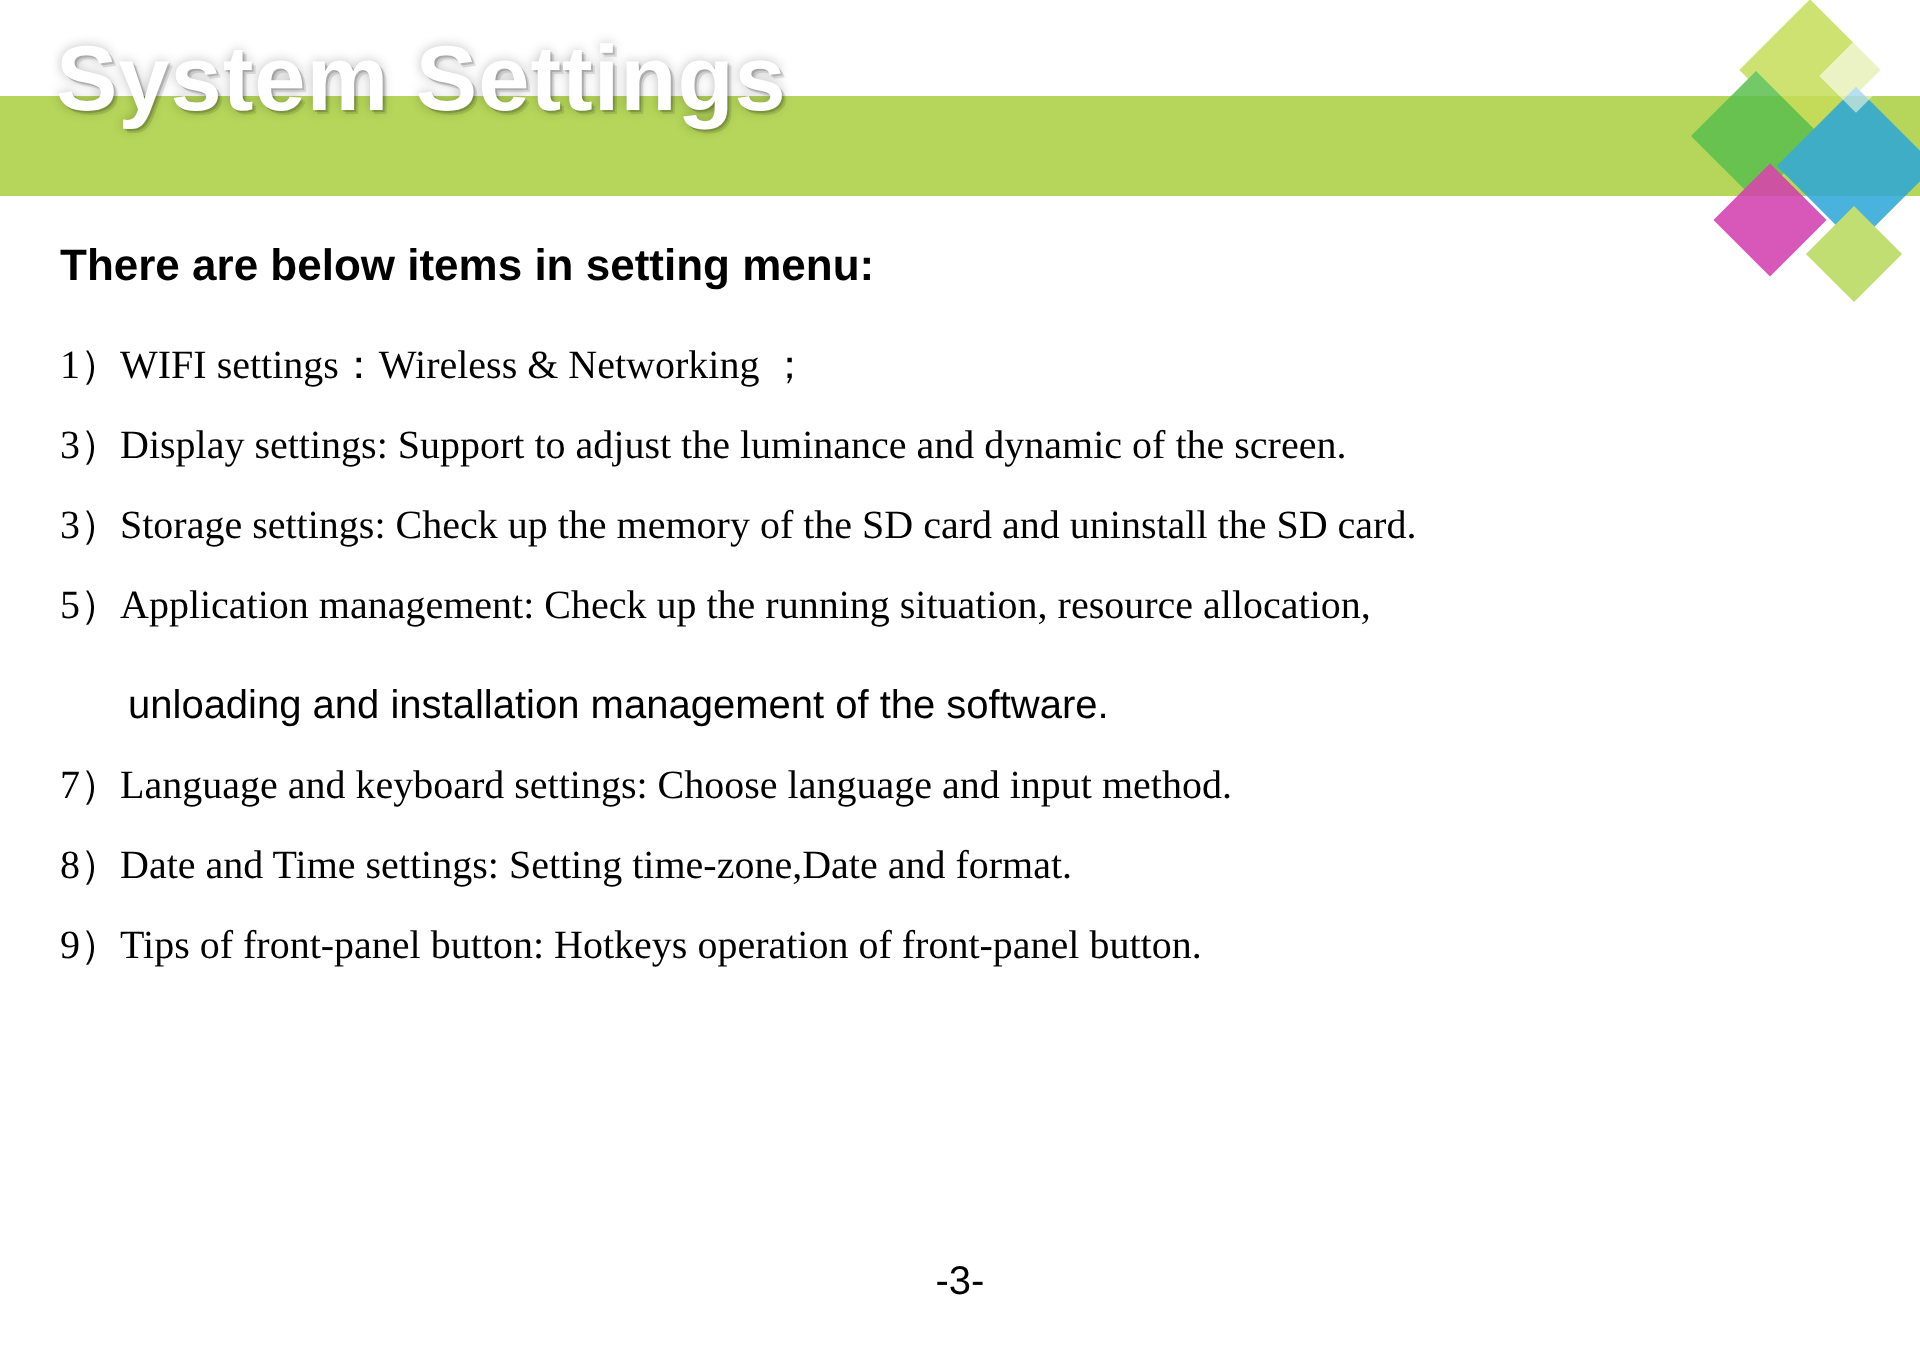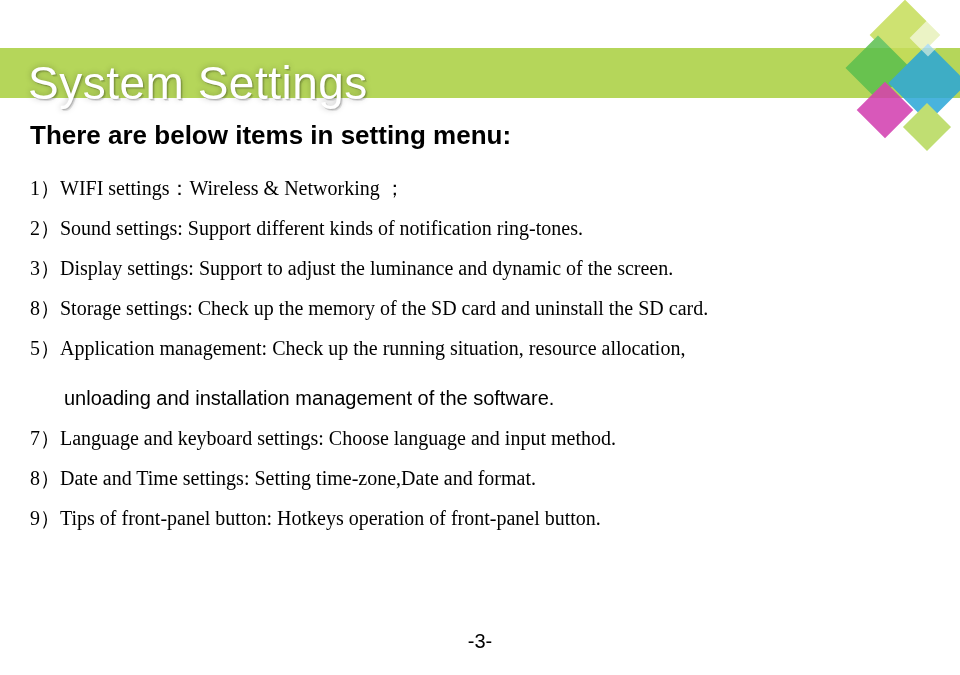--- a/index.html
+++ b/index.html
@@ -24,7 +24,7 @@
     top: 12px;
     left: 28px;
     font-family: Arial Black, Arial, sans-serif;
-    font-weight: 400;
+    font-weight: 700;
     font-size: 46px;
     color: #fff;
     text-shadow:
@@ -32,7 +32,6 @@
       1px 1px 0 rgba(0,0,0,0.15),
       2px 2px 0 rgba(0,0,0,0.1);
     letter-spacing: 0.5px;
-    margin-top: 44px;
   }
   .deco {
     position: absolute;

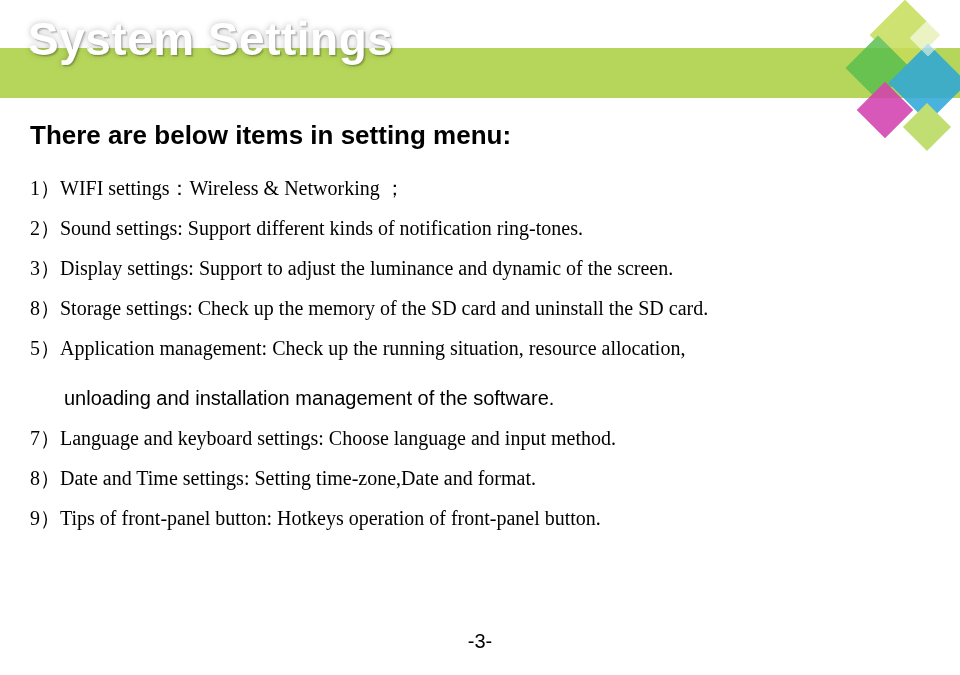--- a/index.html
+++ b/index.html
@@ -50,7 +50,7 @@
   .intro {
     font-family: Arial Black, Arial, sans-serif;
     font-weight: 900;
-    font-size: 26px;
+    font-size: 22px;
     color: #000;
     margin-bottom: 18px;
   }

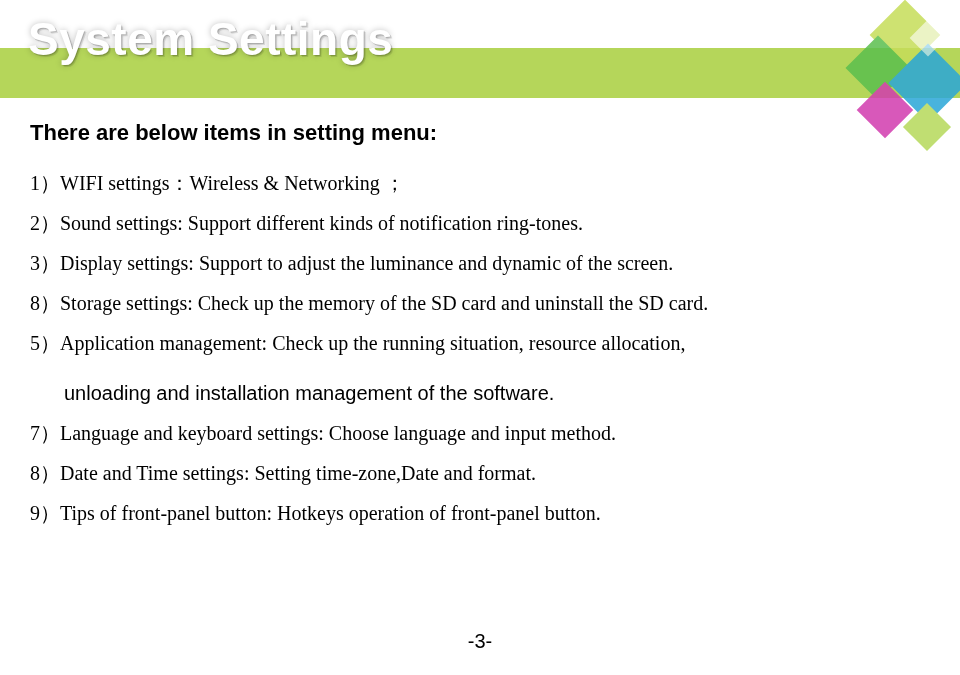--- a/index.html
+++ b/index.html
@@ -103,7 +103,6 @@
   <div class="intro">There are below items in setting menu:</div>
   <div id="items-container">
       <div class="item">1）WIFI settings：Wireless &amp; Networking ；</div>
-      <div class="item">2）Sound settings: Support different kinds of notification ring-tones.</div>
       <div class="item">3）Display settings: Support to adjust the luminance and dynamic of the screen.</div>
       <div class="item">8）Storage settings: Check up the memory of the SD card and uninstall the SD card.</div>
       <div class="item">5）Application management: Check up the running situation, resource allocation,</div>

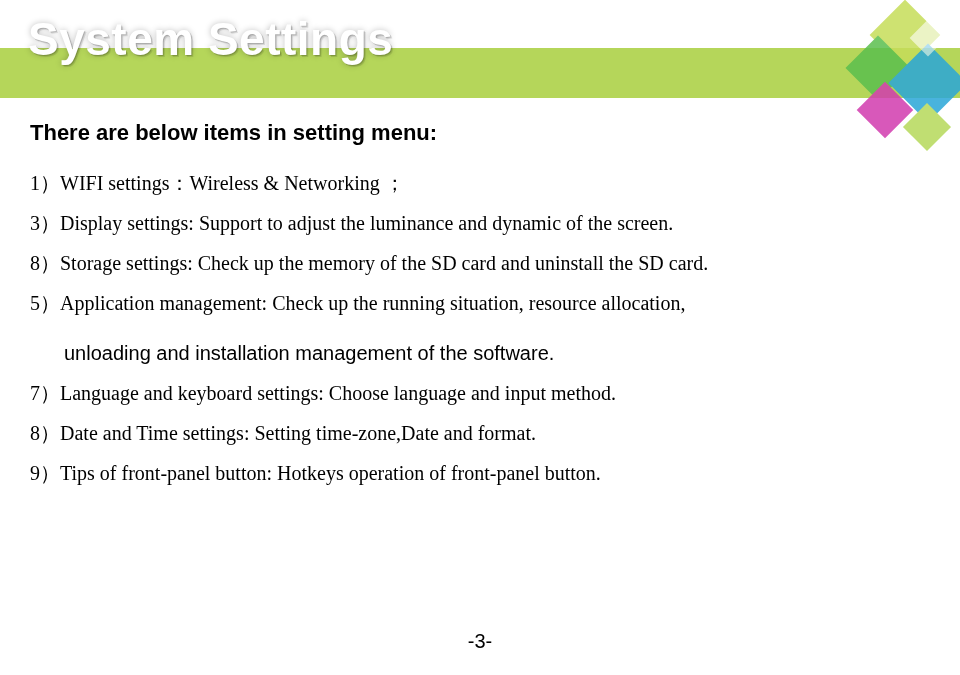--- a/index.html
+++ b/index.html
@@ -104,7 +104,7 @@
   <div id="items-container">
       <div class="item">1）WIFI settings：Wireless &amp; Networking ；</div>
       <div class="item">3）Display settings: Support to adjust the luminance and dynamic of the screen.</div>
-      <div class="item">8）Storage settings: Check up the memory of the SD card and uninstall the SD card.</div>
+      <div class="item">3）Storage settings: Check up the memory of the SD card and uninstall the SD card.</div>
       <div class="item">5）Application management: Check up the running situation, resource allocation,</div>
       <div class="item-indent">unloading and installation management of the software.</div>
       <div class="item">7）Language and keyboard settings: Choose language and input method.</div>

